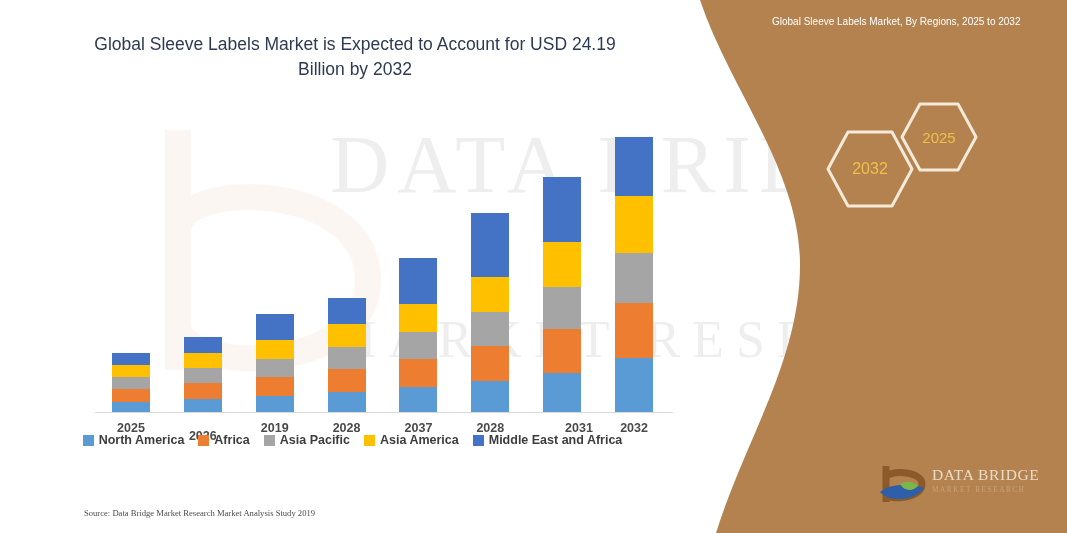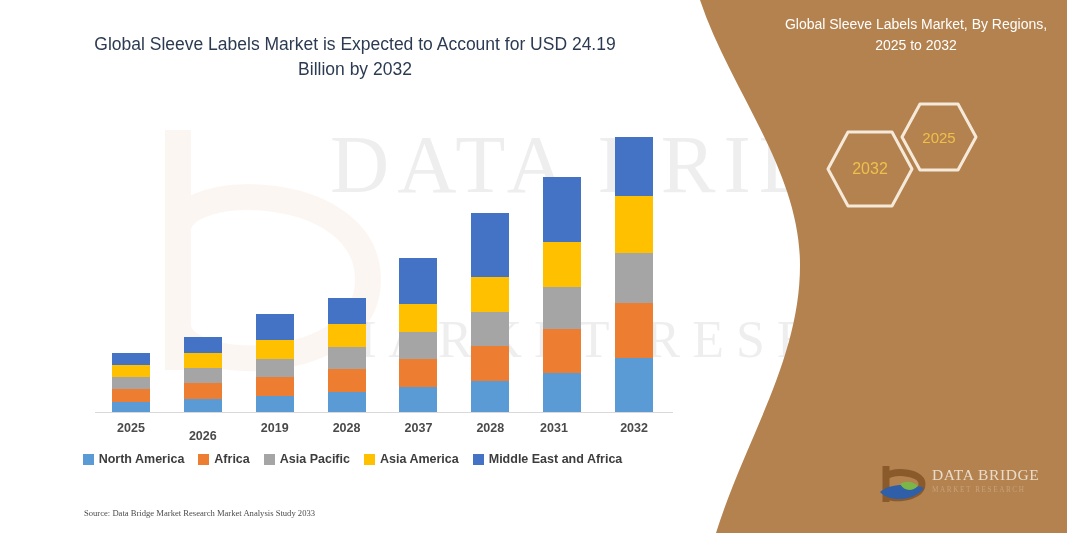--- a/index.html
+++ b/index.html
@@ -30,9 +30,9 @@
     z-index: 4;
     left: 772px; top: 14px;
     width: 288px;
-    text-align: center;
+    text-align: left;
     color: #ffffff;
-    font-size: 14px;
+    font-size: 10px;
     line-height: 1.5;
     font-weight: 400;
   }

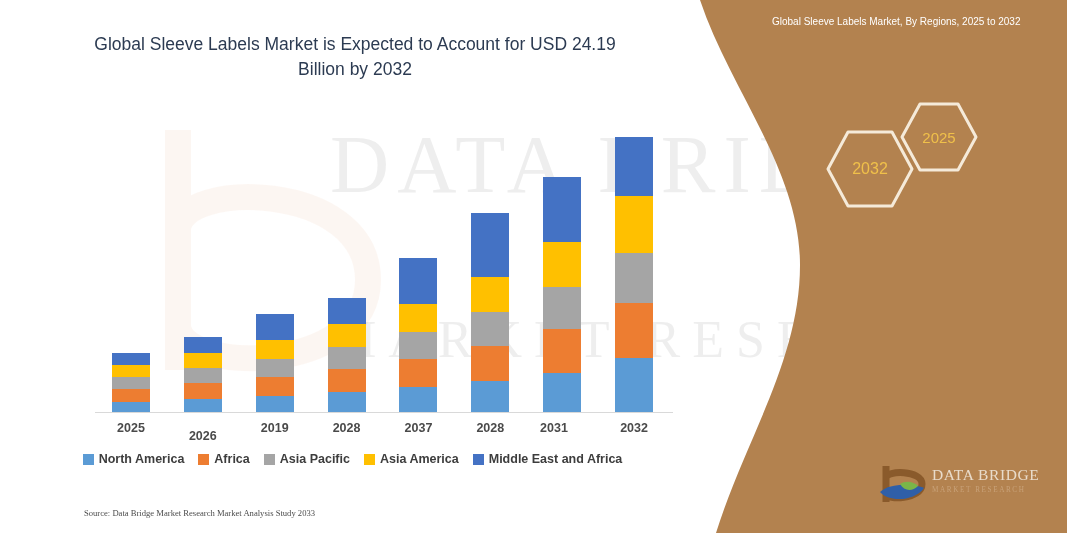--- a/index.html
+++ b/index.html
@@ -288,7 +288,7 @@
         <div class="xlabel" style="left: 215.562px;">2028</div>
         <div class="xlabel" style="left: 287.438px;">2037</div>
         <div class="xlabel" style="left: 359.312px;">2028</div>
-        <div class="xlabel" style="left: 423px;">2031</div>
+        <div class="xlabel" style="left: 448px;">2031</div>
         <div class="xlabel" style="left: 503.062px;">2032</div>
       </div>
 

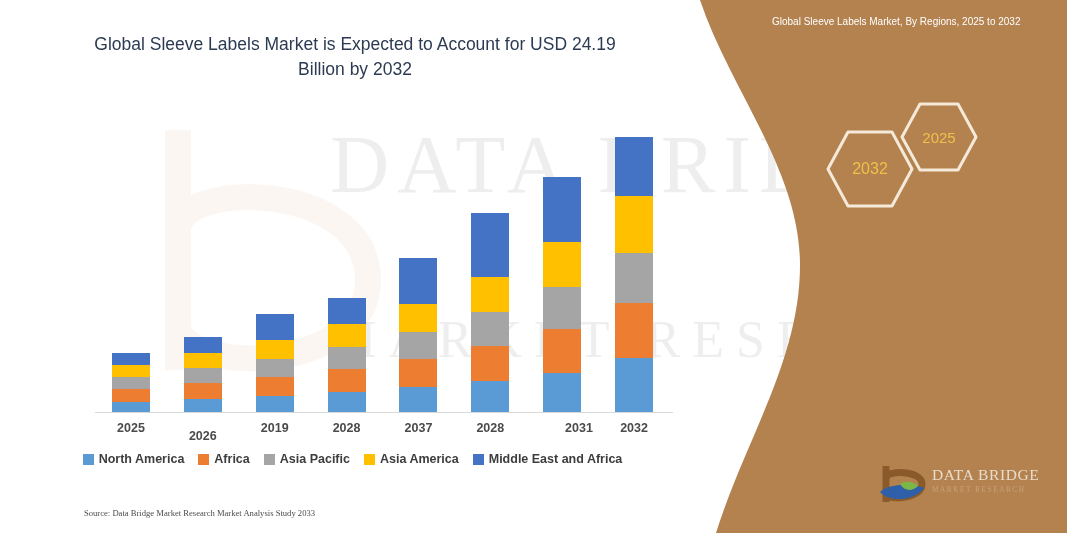--- a/index.html
+++ b/index.html
@@ -183,7 +183,7 @@
 
   .legend {
     position: absolute;
-    left: 0px; top: 452px;
+    left: 0px; top: 433px;
     width: 705px;
     display: flex;
     justify-content: center;

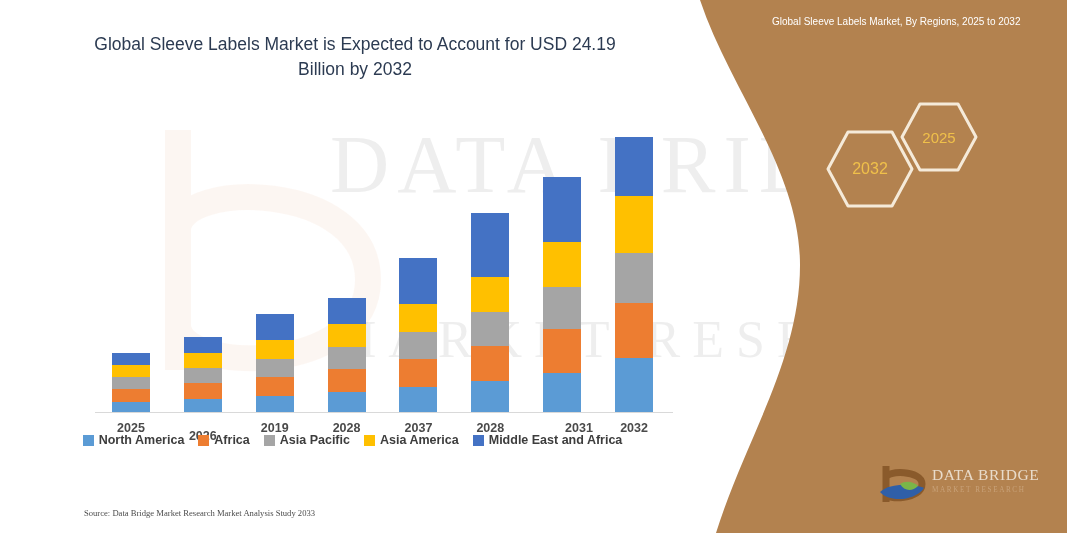--- a/index.html
+++ b/index.html
@@ -316,7 +316,7 @@
       </div>
 
     <div class="footer">
-      <span>Source: Data Bridge Market Research  Market Analysis Study 2033</span>
+      <span>Source: Data Bridge Market Research  Market Analysis Study 2019</span>
     </div>
   </div>
 

